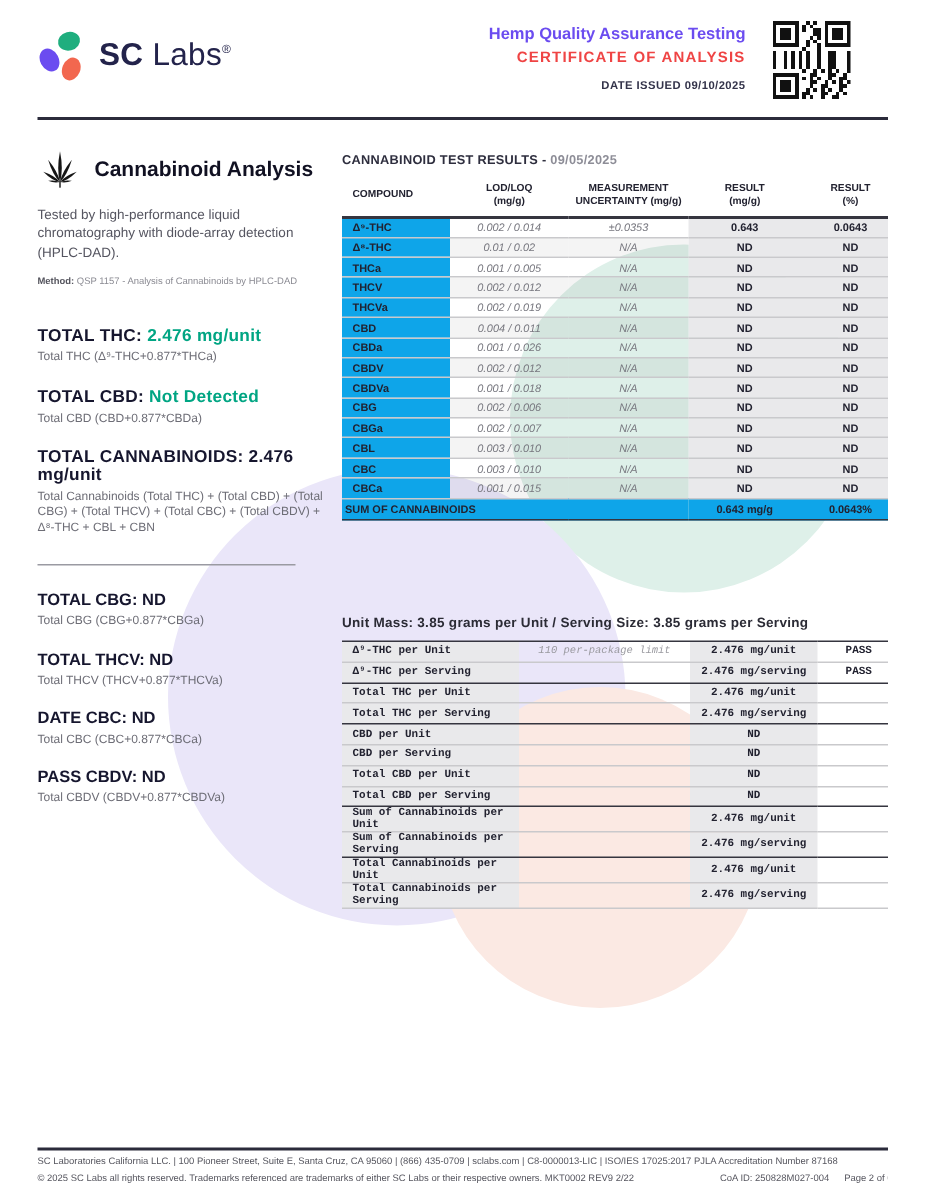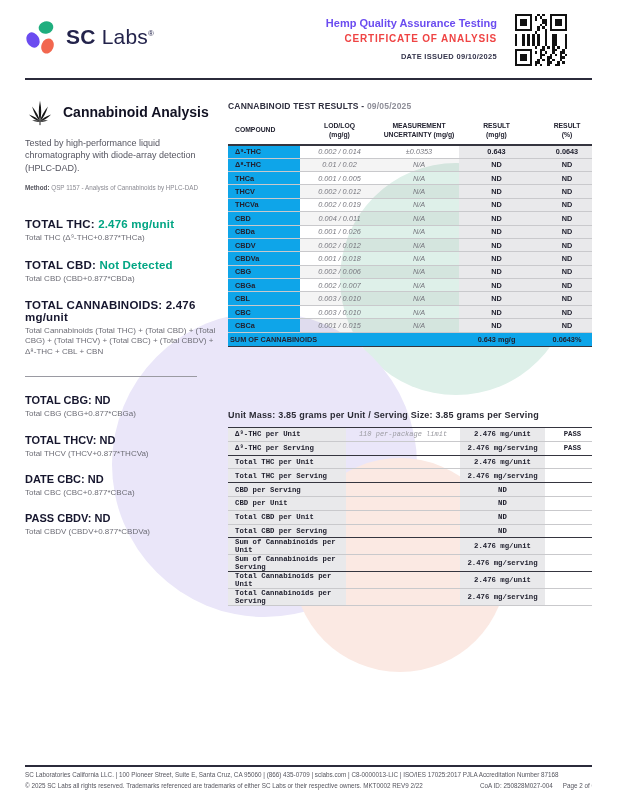--- a/index.html
+++ b/index.html
@@ -462,13 +462,13 @@
             <td class="u-status"></td>
           </tr>
           <tr>
+            <td class="u-label">CBD per Unit</td>
+            <td class="u-limit"></td>
+            <td class="u-value">ND</td>
+            <td class="u-status"></td>
+          </tr>
+          <tr>
             <td class="u-label">CBD per Serving</td>
-            <td class="u-limit"></td>
-            <td class="u-value">ND</td>
-            <td class="u-status"></td>
-          </tr>
-          <tr>
-            <td class="u-label">CBD per Unit</td>
             <td class="u-limit"></td>
             <td class="u-value">ND</td>
             <td class="u-status"></td>

